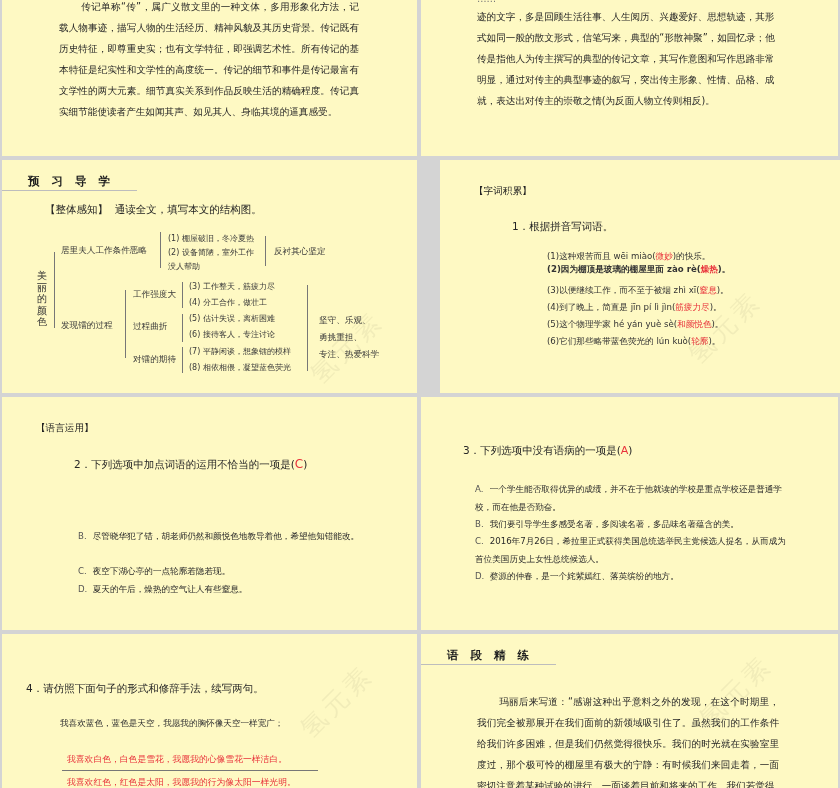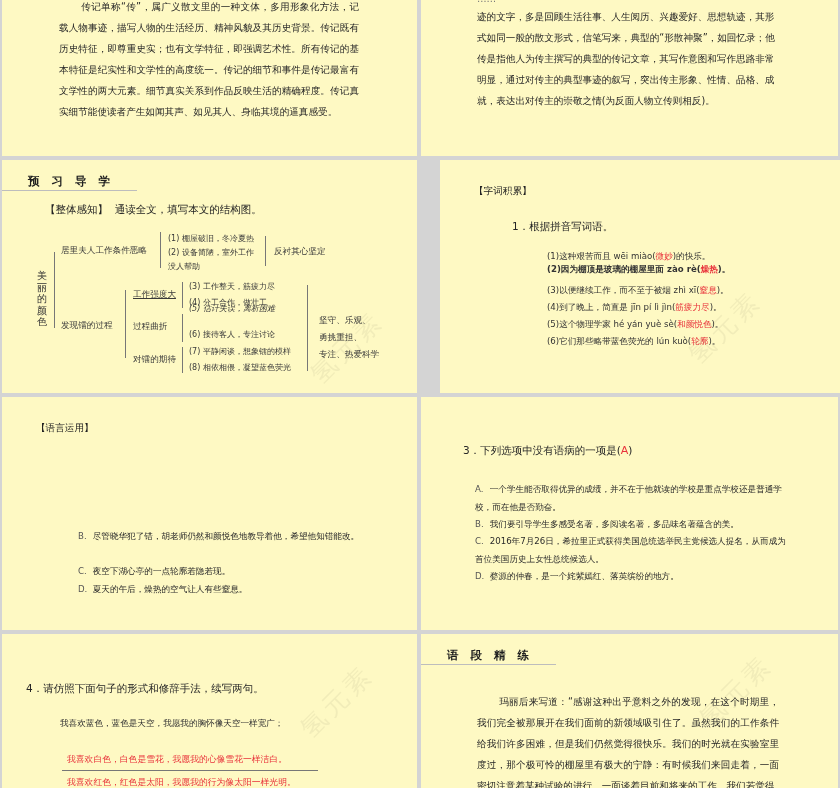--- a/index.html
+++ b/index.html
@@ -144,7 +144,7 @@
   <div class="diag" style="left:59px; top:160px; font-size:8.6px;">发现镭的过程</div>
   <div class="vline" style="left:123px; top:130px; height:68px;"></div>
 
-  <div class="diag" style="left:131px; top:129px; font-size:8.6px;text-decoration:underline;">工作强度大</div>
+  <div class="diag" style="left:131px; top:129px; font-size:8.6px;">工作强度大</div>
   <div class="vline" style="left:180px; top:122px; height:26px;"></div>
   <div class="diag" style="left:187px; top:121px;">(3) 工作整天，筋疲力尽</div>
   <div class="diag" style="left:187px; top:137px;">(4) 分工合作，做壮工</div>

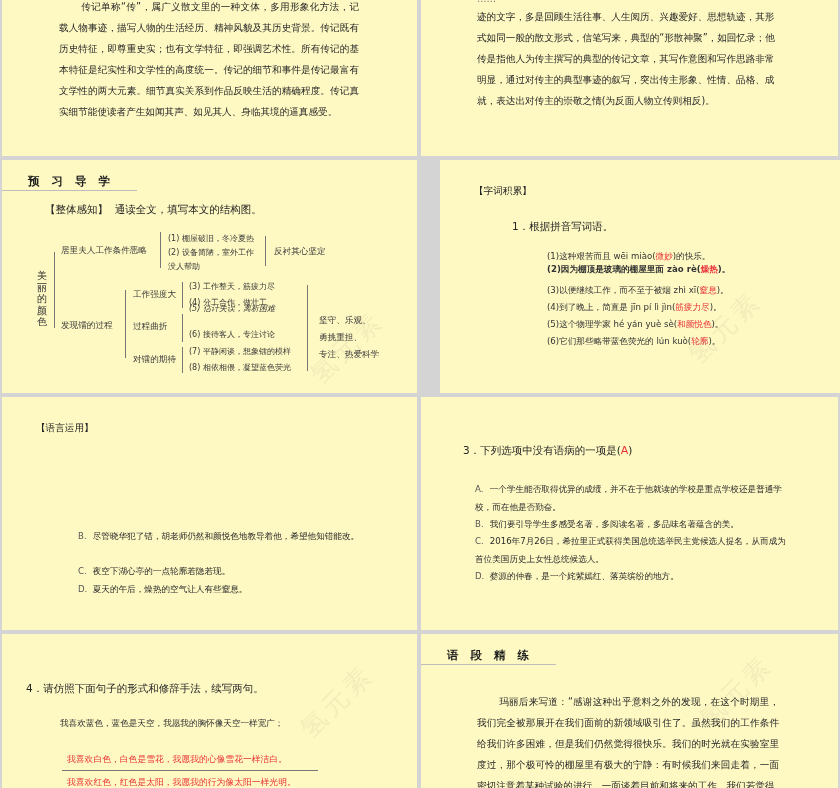--- a/index.html
+++ b/index.html
@@ -151,7 +151,7 @@
 
   <div class="diag" style="left:131px; top:161px; font-size:8.6px;">过程曲折</div>
   <div class="vline" style="left:180px; top:154px; height:28px;"></div>
-  <div class="diag" style="left:187px; top:143px;font-style:italic;">(5) 估计失误，离析困难</div>
+  <div class="diag" style="left:187px; top:153px;">(5) 估计失误，离析困难</div>
   <div class="diag" style="left:187px; top:169px;">(6) 接待客人，专注讨论</div>
 
   <div class="diag" style="left:131px; top:194px; font-size:8.6px;">对镭的期待</div>

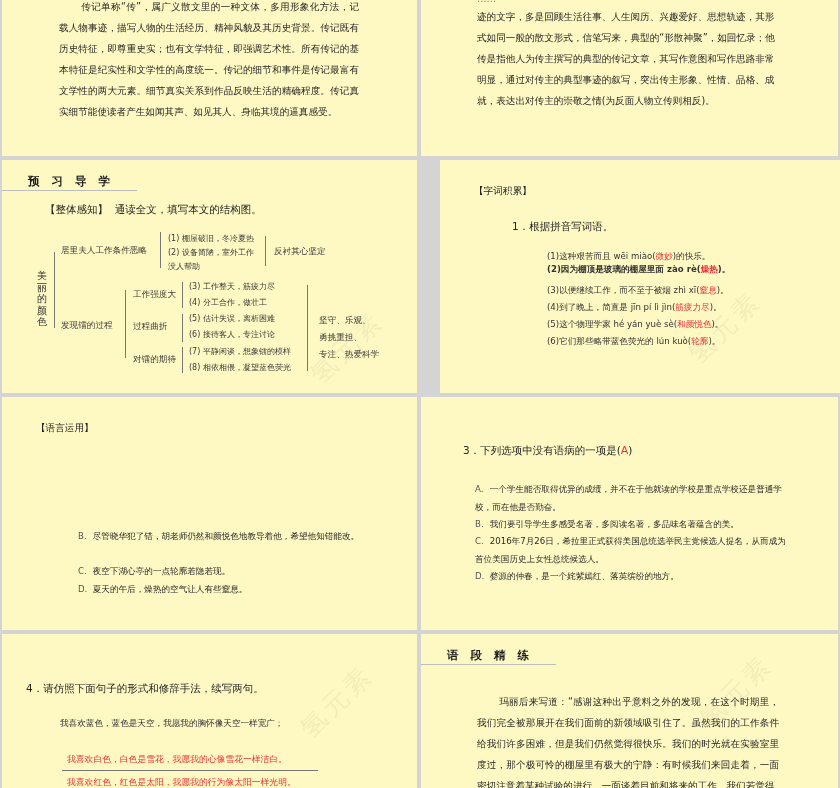--- a/index.html
+++ b/index.html
@@ -183,6 +183,9 @@
 
 <div class="slide s5">
   <div class="bracket-label" style="left:34px; top:25px; font-size:9.6px;">【语言运用】</div>
+  <div class="q-title" style="left:72px; top:60px;">
+    <span>2．下列选项中加点词语的运用不恰当的一项是(</span><span class="red" style="font-size:12px;">C</span><span>)</span>
+  </div>
   <div class="opt" style="left:76px; top:131px; width:296px;"><span class="letter">B.</span> <span>尽管晓华犯了错，胡老师仍然和颜悦色地教导着他，希望他知错能改。</span></div>
   <div class="opt" style="left:76px; top:184px; width:296px;"><span class="letter">D.</span> <span>夏天的午后，燥热的空气让人有些窒息。</span></div>
   <div class="opt" style="left:76px; top:166px; width:296px;"><span class="letter">C.</span> <span>夜空下湖心亭的一点轮廓若隐若现。</span></div>

